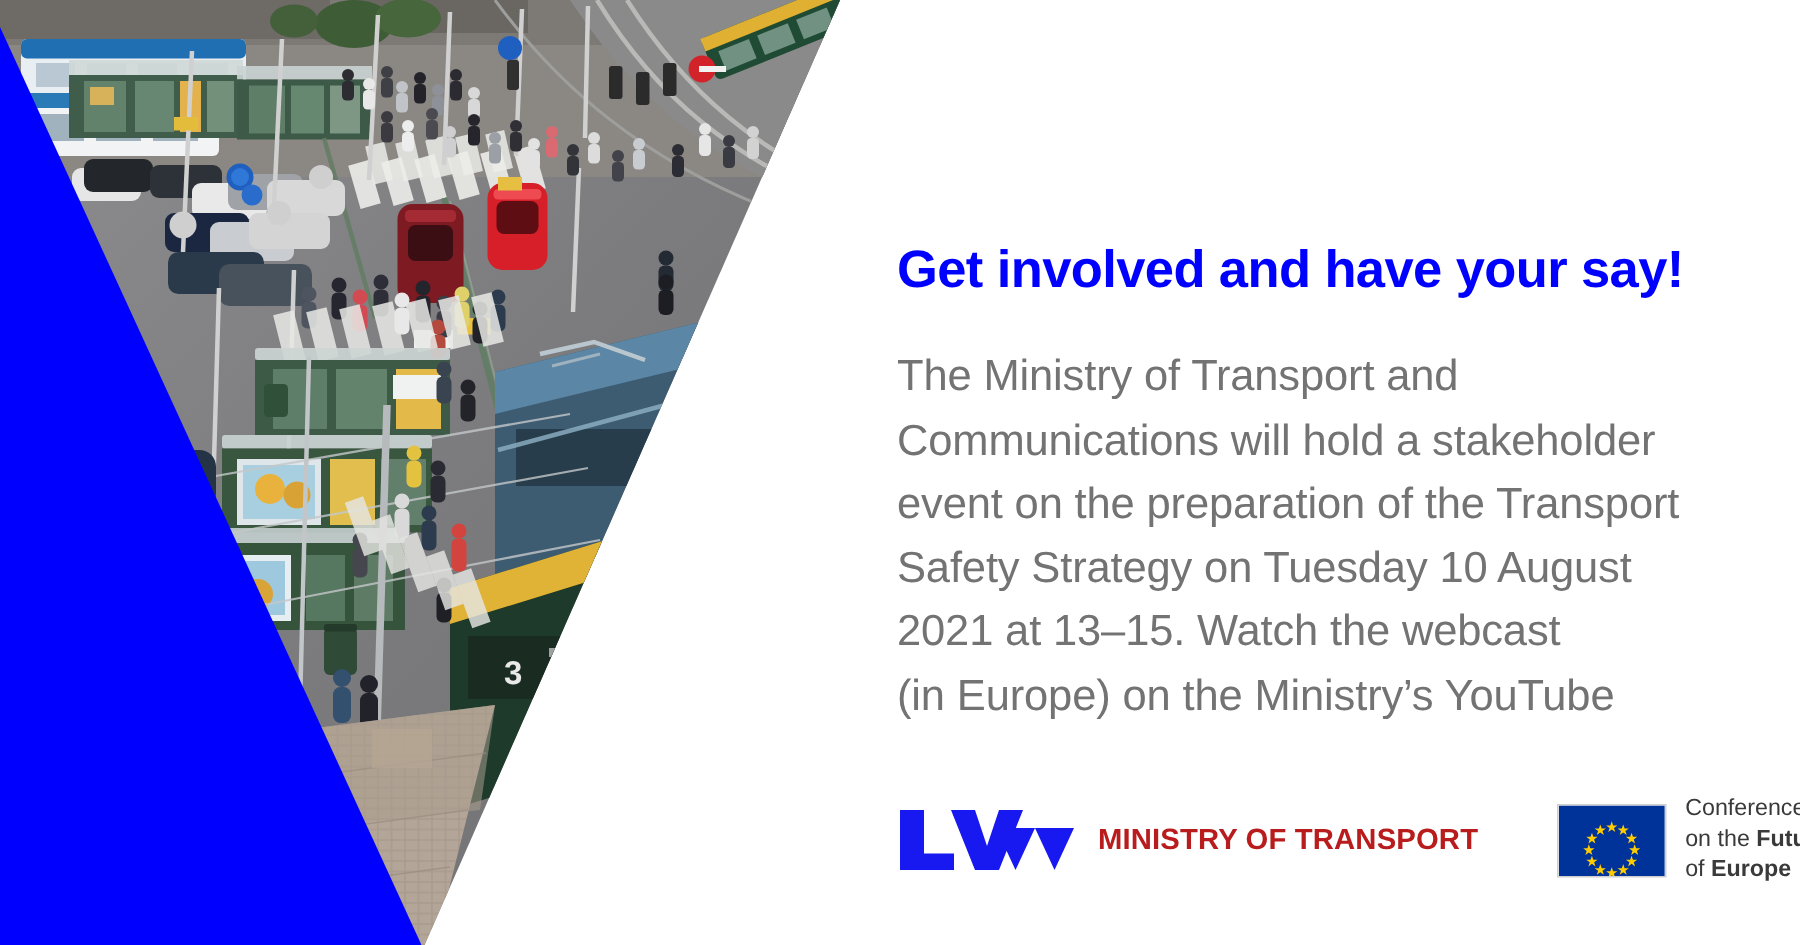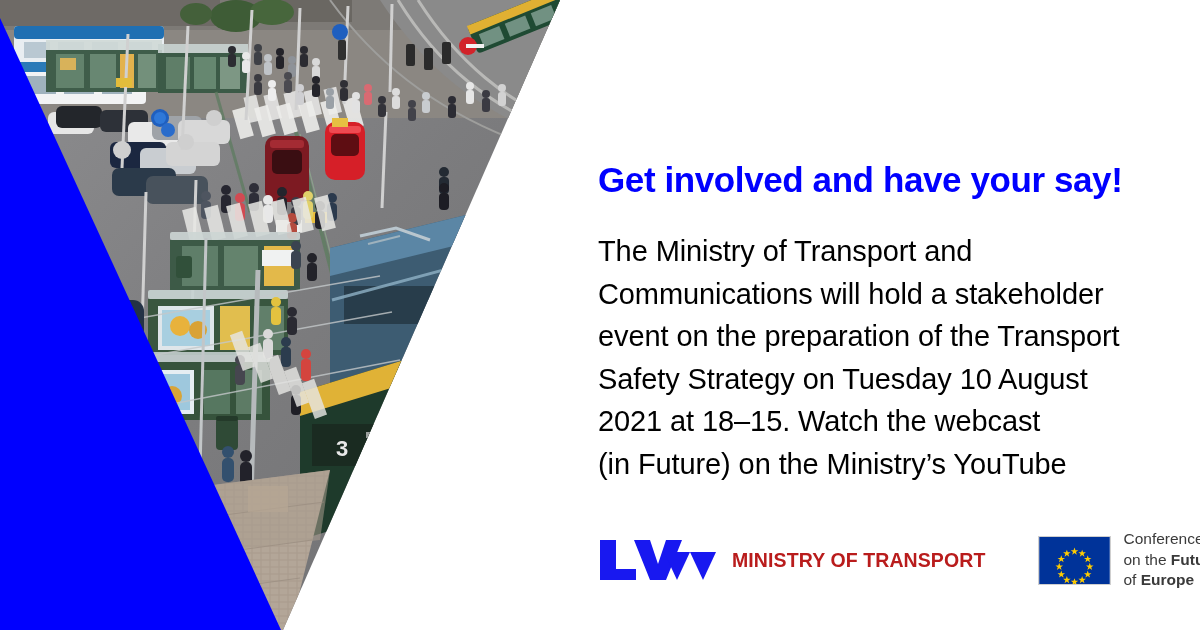--- a/index.html
+++ b/index.html
@@ -47,7 +47,7 @@
 
   .body-copy {
     position:absolute; left:0; top:230px; width:590px;
-    color:#000000;
+    color:#737373;
     font-size:29px;
     font-weight:400;
     line-height:42.5px;

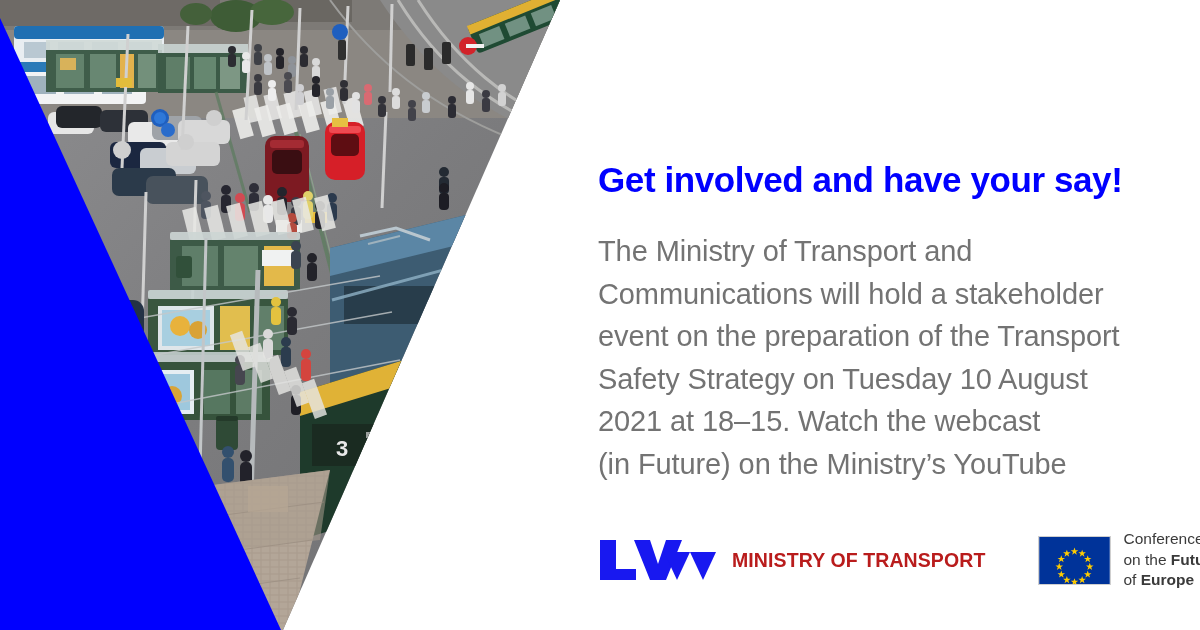--- a/index.html
+++ b/index.html
@@ -598,7 +598,7 @@
       <span>Communications will hold a stakeholder</span>
       <span>event on the preparation of the Transport</span>
       <span>Safety Strategy on Tuesday 10 August</span>
-      <span>2021 at 18–15. Watch the webcast</span>
+      <span>2021 at 13–15. Watch the webcast</span>
       <span>(in Future) on the Ministry’s YouTube</span>
     </div>
 

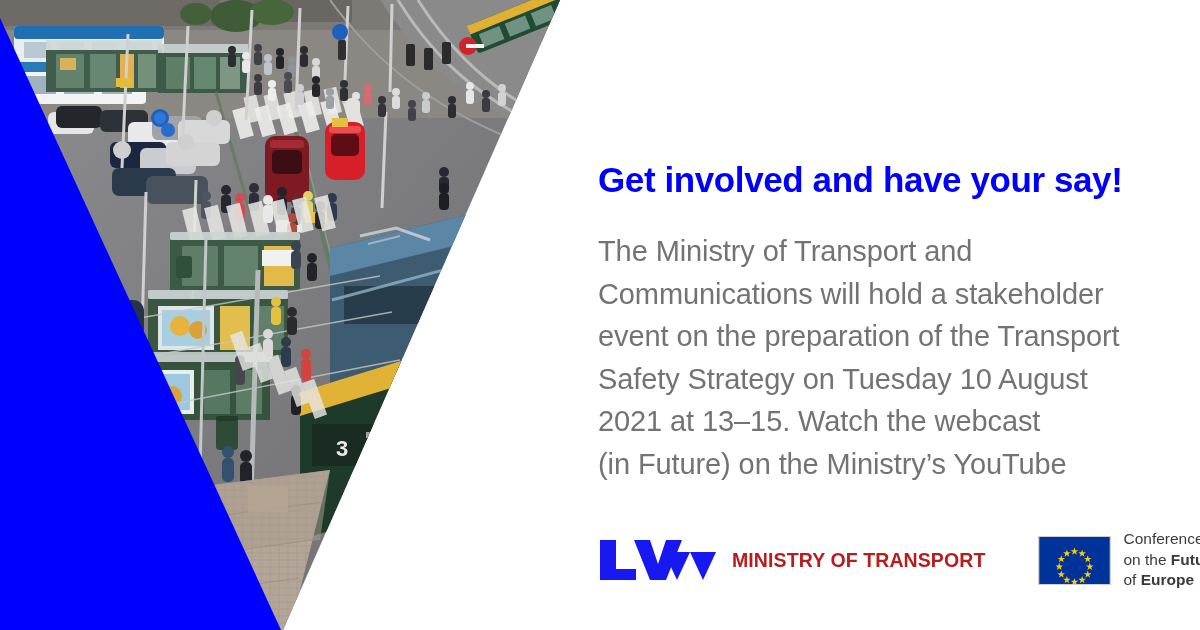--- a/index.html
+++ b/index.html
@@ -599,7 +599,7 @@
       <span>event on the preparation of the Transport</span>
       <span>Safety Strategy on Tuesday 10 August</span>
       <span>2021 at 13–15. Watch the webcast</span>
-      <span>(in Future) on the Ministry’s YouTube</span>
+      <span>(in Europe) on the Ministry’s YouTube</span>
     </div>
 
     <div class="logo-row">

